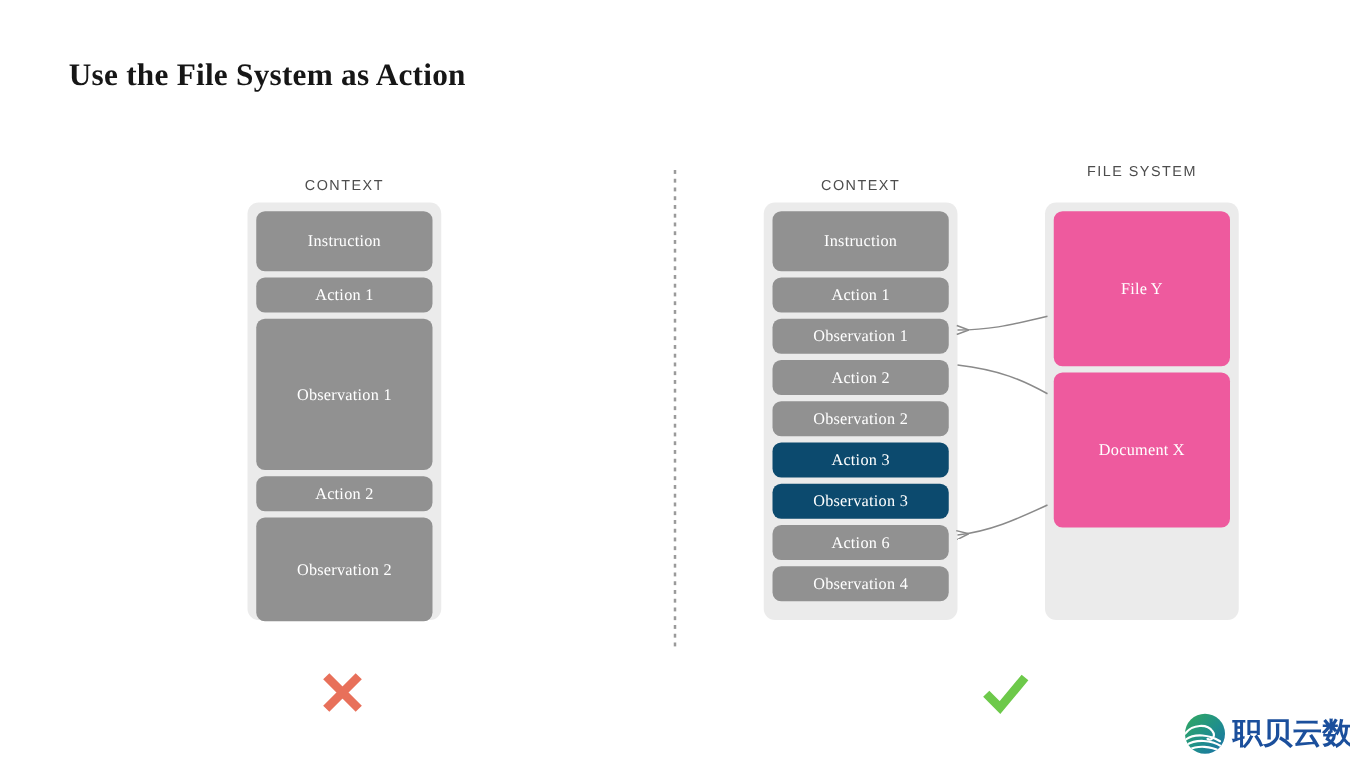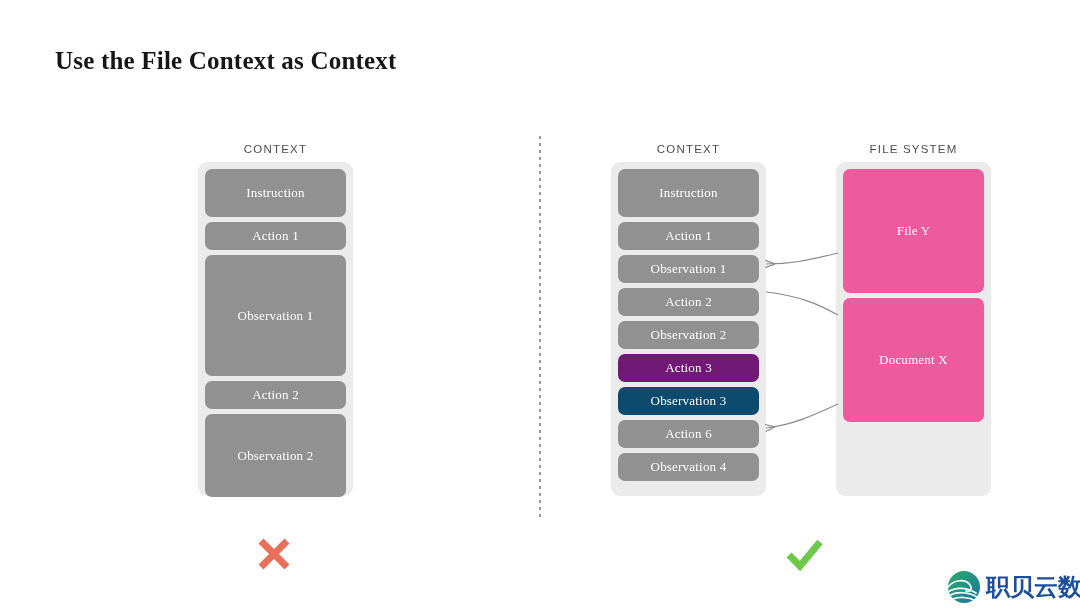--- a/index.html
+++ b/index.html
@@ -136,7 +136,7 @@
 
 <div class="slide">
 
-  <div class="slide-title">Use the File Context as Context</div>
+  <div class="slide-title">Use the File System as Action</div>
 
   <div class="divider"></div>
 

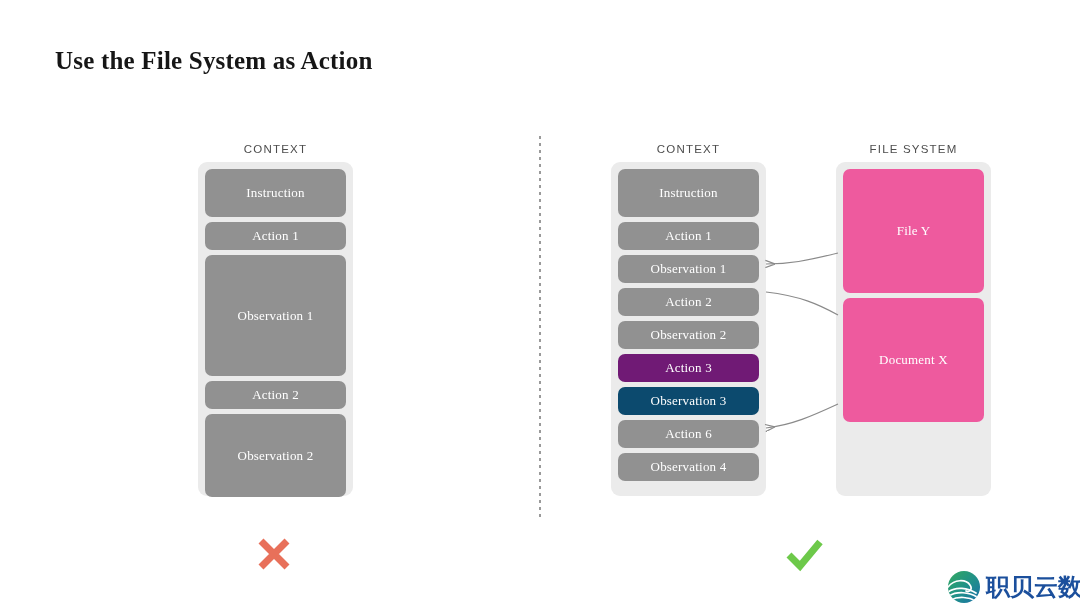--- a/index.html
+++ b/index.html
@@ -56,7 +56,7 @@
   }
   #label-context-left  { left: 198px; top: 143px; width: 155px; }
   #label-context-right { left: 611px; top: 143px; width: 155px; }
-  #label-filesystem    { left: 836px; top: 143px; width: 155px; }
+  #label-filesystem    { left: 836px; top: 132px; width: 155px; }
 
   
   .stack {

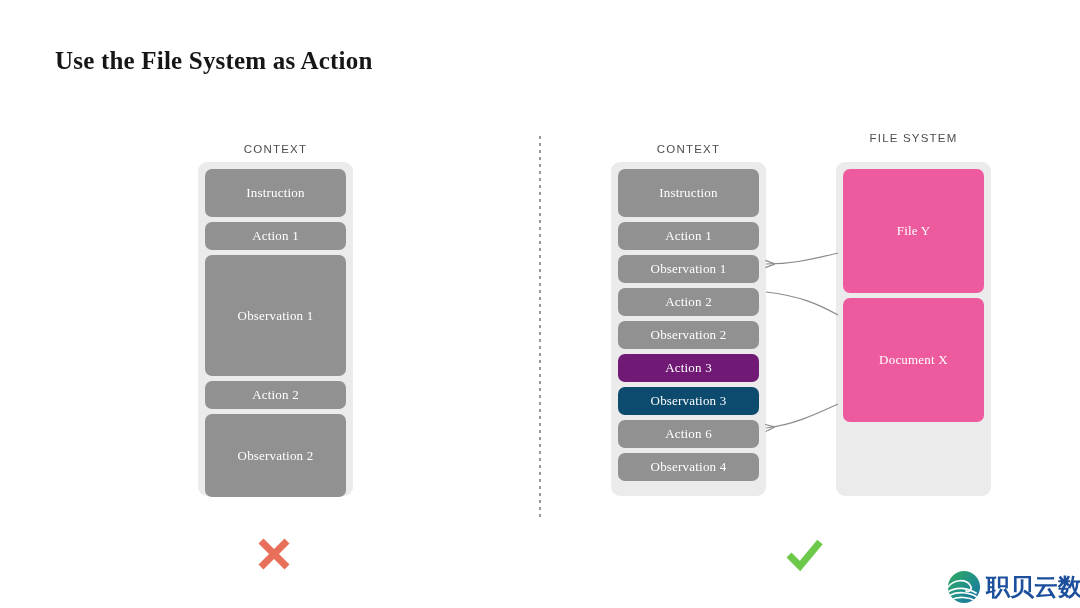--- a/index.html
+++ b/index.html
@@ -158,7 +158,7 @@
       <div class="block gray" style="height: 28px; background: rgb(145, 145, 145);">Observation 1</div>
       <div class="block gray" style="height: 28px; background: rgb(145, 145, 145);">Action 2</div>
       <div class="block gray" style="height: 28px; background: rgb(145, 145, 145);">Observation 2</div>
-      <div class="block gray" style="height: 28px; background: #701a75; font-family: Liberation Serif, serif;">Action 3</div>
+      <div class="block gray" style="height: 28px; background: #0c4a6e; font-family: Liberation Serif, serif;">Action 3</div>
       <div class="block gray" style="height: 28px; background: #0c4a6e;">Observation 3</div>
       <div class="block gray" style="height: 28px; background: rgb(145, 145, 145);">Action 6</div>
       <div class="block gray" style="height: 28px; background: rgb(145, 145, 145);">Observation 4</div>

